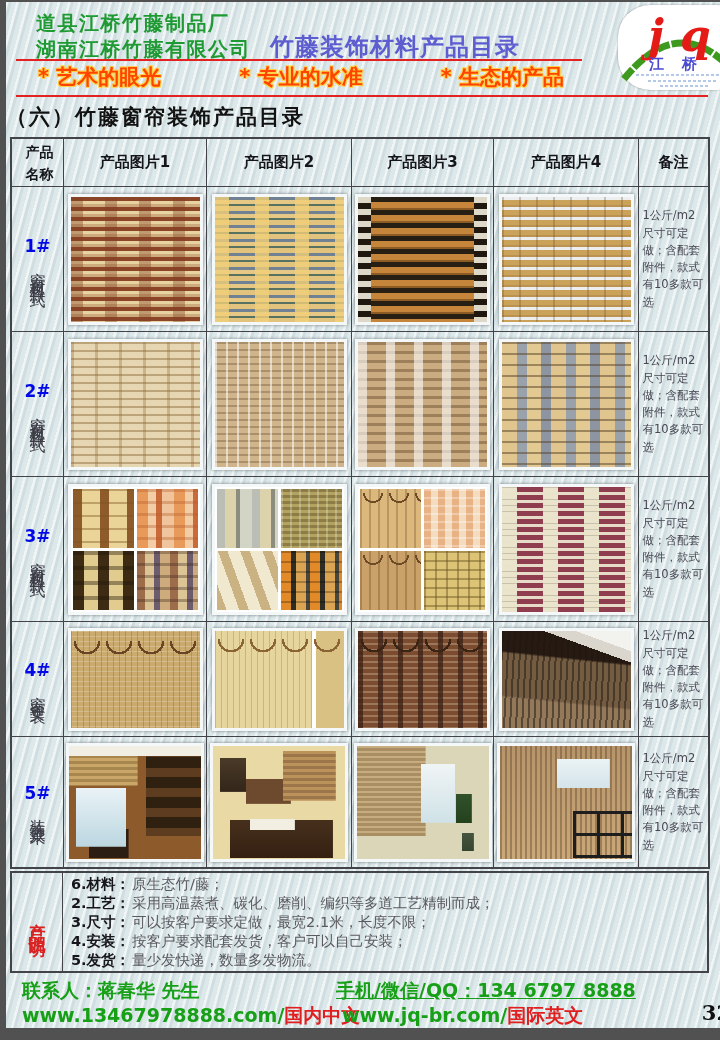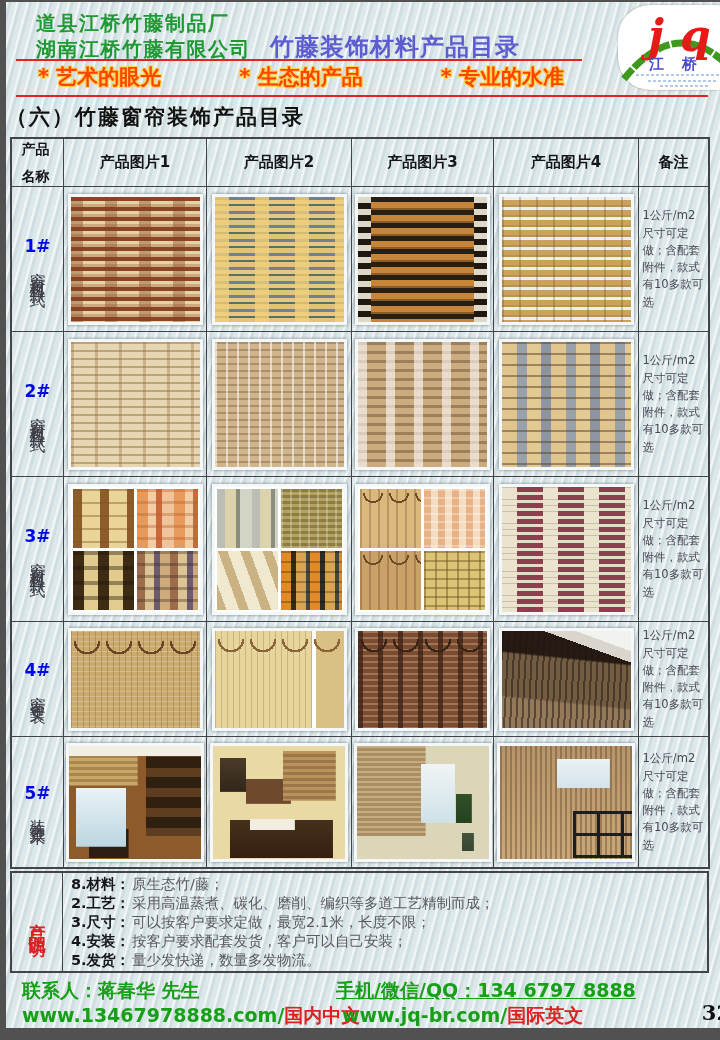--- a/index.html
+++ b/index.html
@@ -199,8 +199,8 @@
     <div class="redline rl1"></div>
     <div class="slogans">
       <span class="slogan">* 艺术的眼光</span>
+      <span class="slogan">* 专业的水准</span>
       <span class="slogan">* 生态的产品</span>
-      <span class="slogan">* 专业的水准</span>
     </div>
     <div class="redline rl2"></div>
 

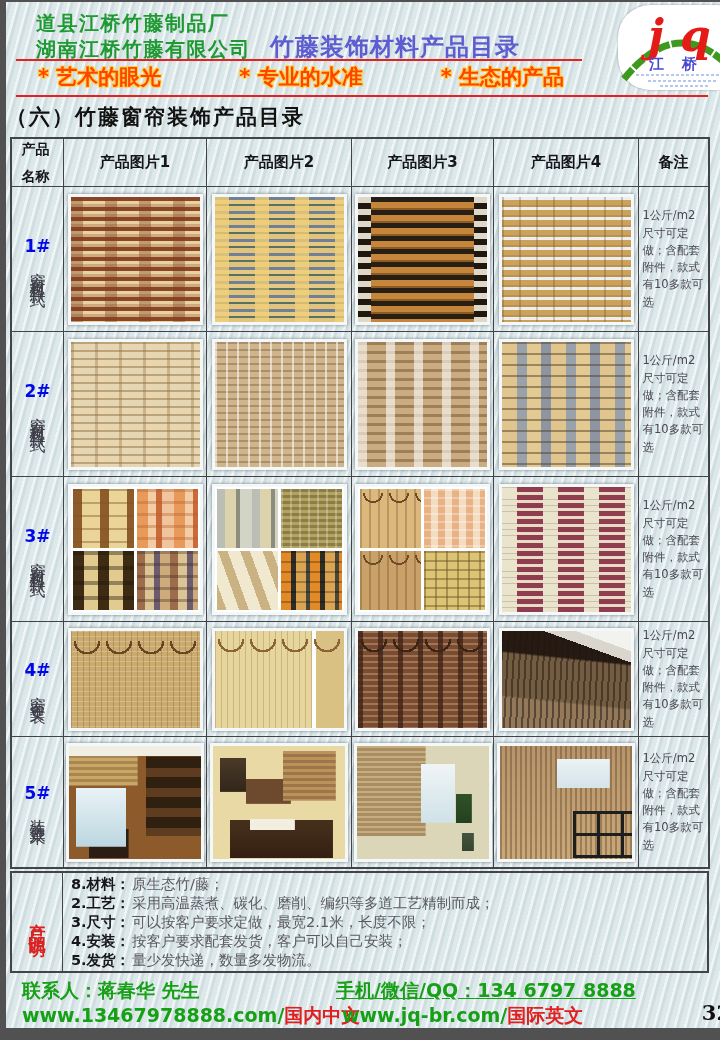--- a/index.html
+++ b/index.html
@@ -34,7 +34,7 @@
   .catalog>.cell:nth-child(6n){border-right:none;}
   .catalog>.cell:nth-child(n+31){border-bottom:none;}
   .th{font-size:15px;font-weight:bold;color:#15151c;}
-  .th .narrow{display:block;width:32px;text-align:left;line-height:27px;font-size:14px;}
+  .th .narrow{display:block;width:32px;text-align:right;line-height:22px;font-size:14px;}
   .label-cell{flex-direction:column;gap:3px;}
   .rownum{color:#0008e8;font-weight:bold;font-size:17px;}
   .rowname{writing-mode:vertical-lr;text-orientation:upright;font-size:16px;color:#3c3c46;

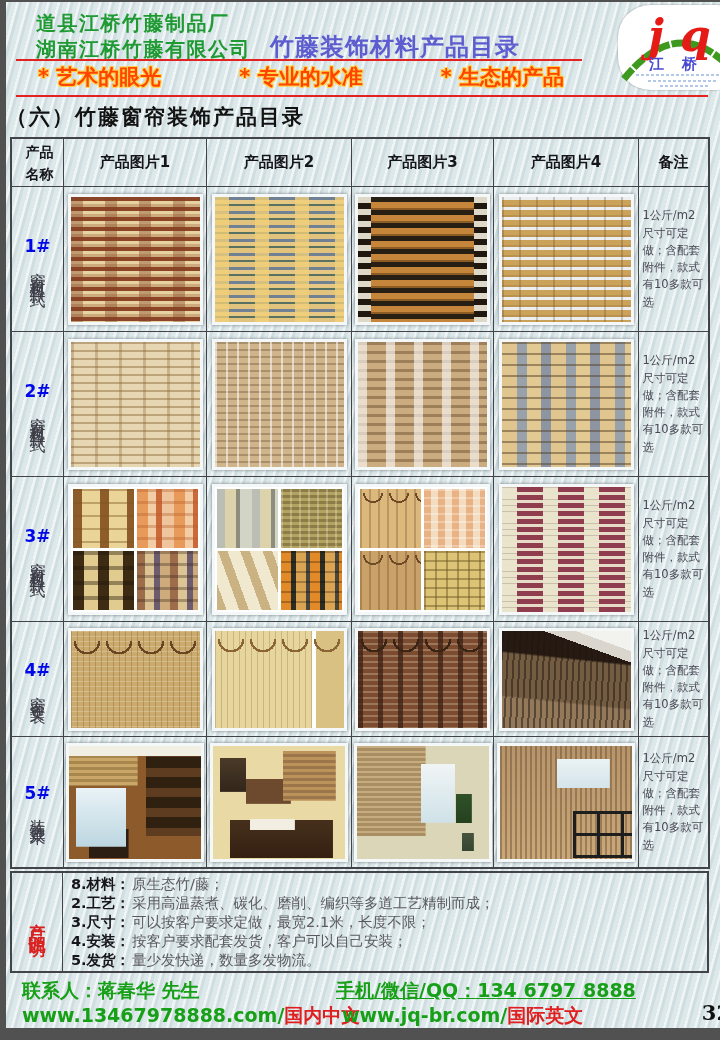--- a/index.html
+++ b/index.html
@@ -348,7 +348,7 @@
         <span>产品说明</span>
       </div>
       <div class="desc-body">
-        <div class="desc-item"><b>8.材料：</b><span>原生态竹/藤；</span></div>
+        <div class="desc-item"><b>6.材料：</b><span>原生态竹/藤；</span></div>
         <div class="desc-item"><b>2.工艺：</b><span>采用高温蒸煮、碳化、磨削、编织等多道工艺精制而成；</span></div>
         <div class="desc-item"><b>3.尺寸：</b><span>可以按客户要求定做，最宽2.1米，长度不限；</span></div>
         <div class="desc-item"><b>4.安装：</b><span>按客户要求配套发货，客户可以自己安装；</span></div>

